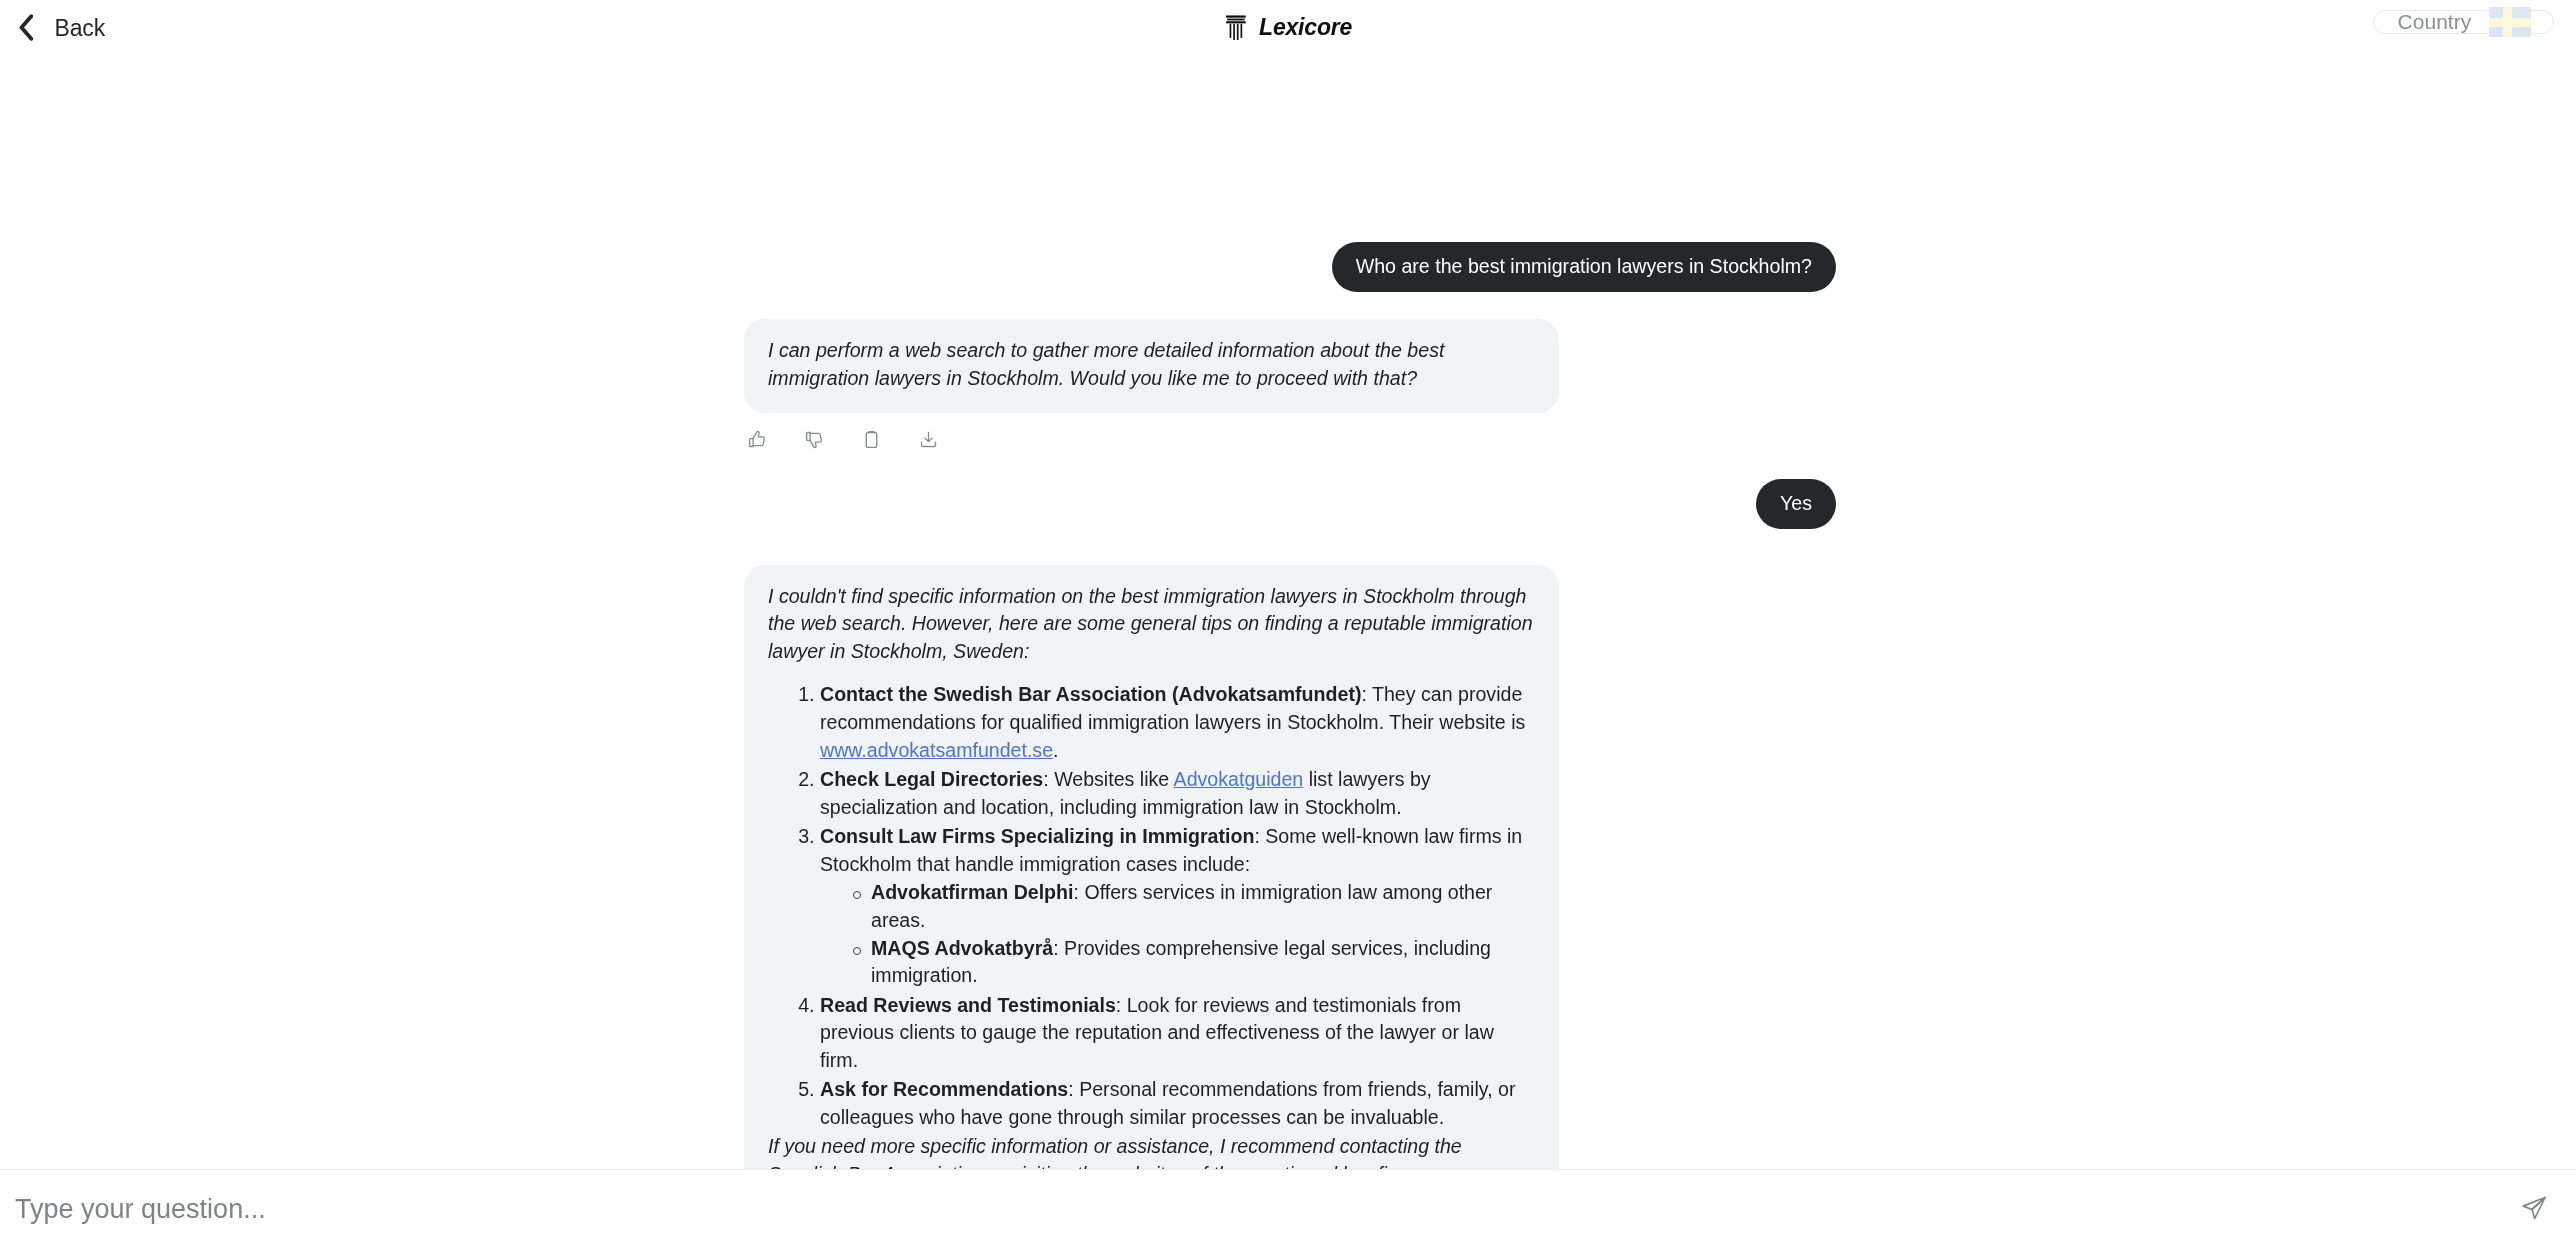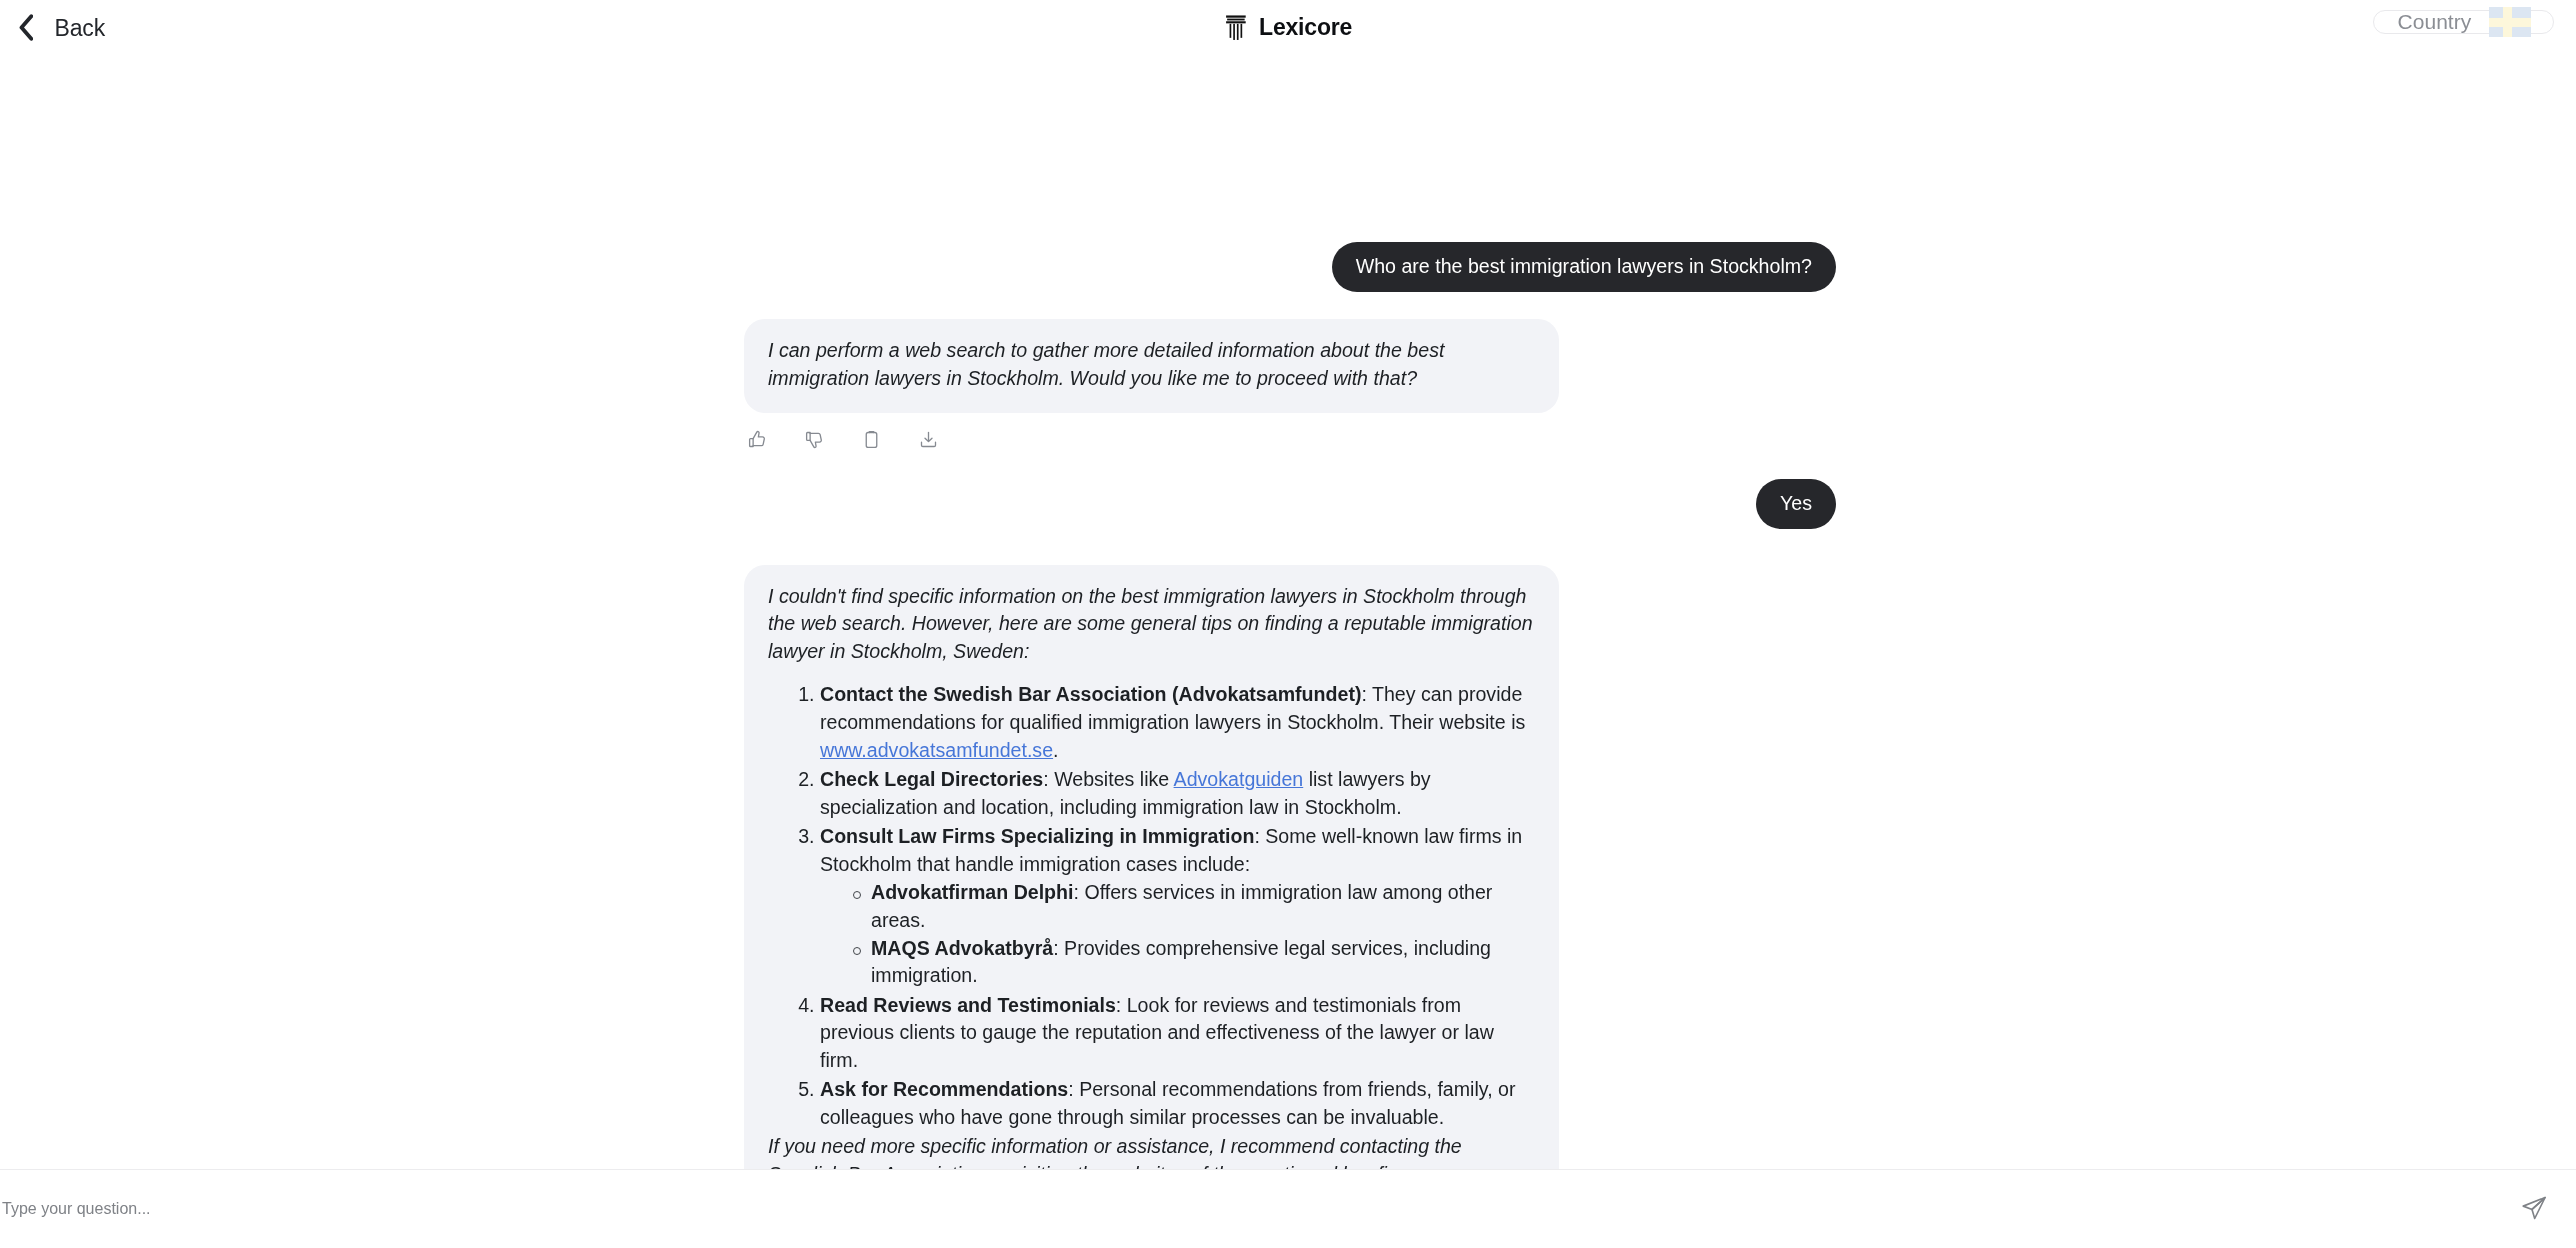--- a/index.html
+++ b/index.html
@@ -51,6 +51,7 @@
     font-weight: bold;
     color: #0d0f12;
     letter-spacing: -0.2px;
+    font-style: italic;
   }
 
   .country-pill {

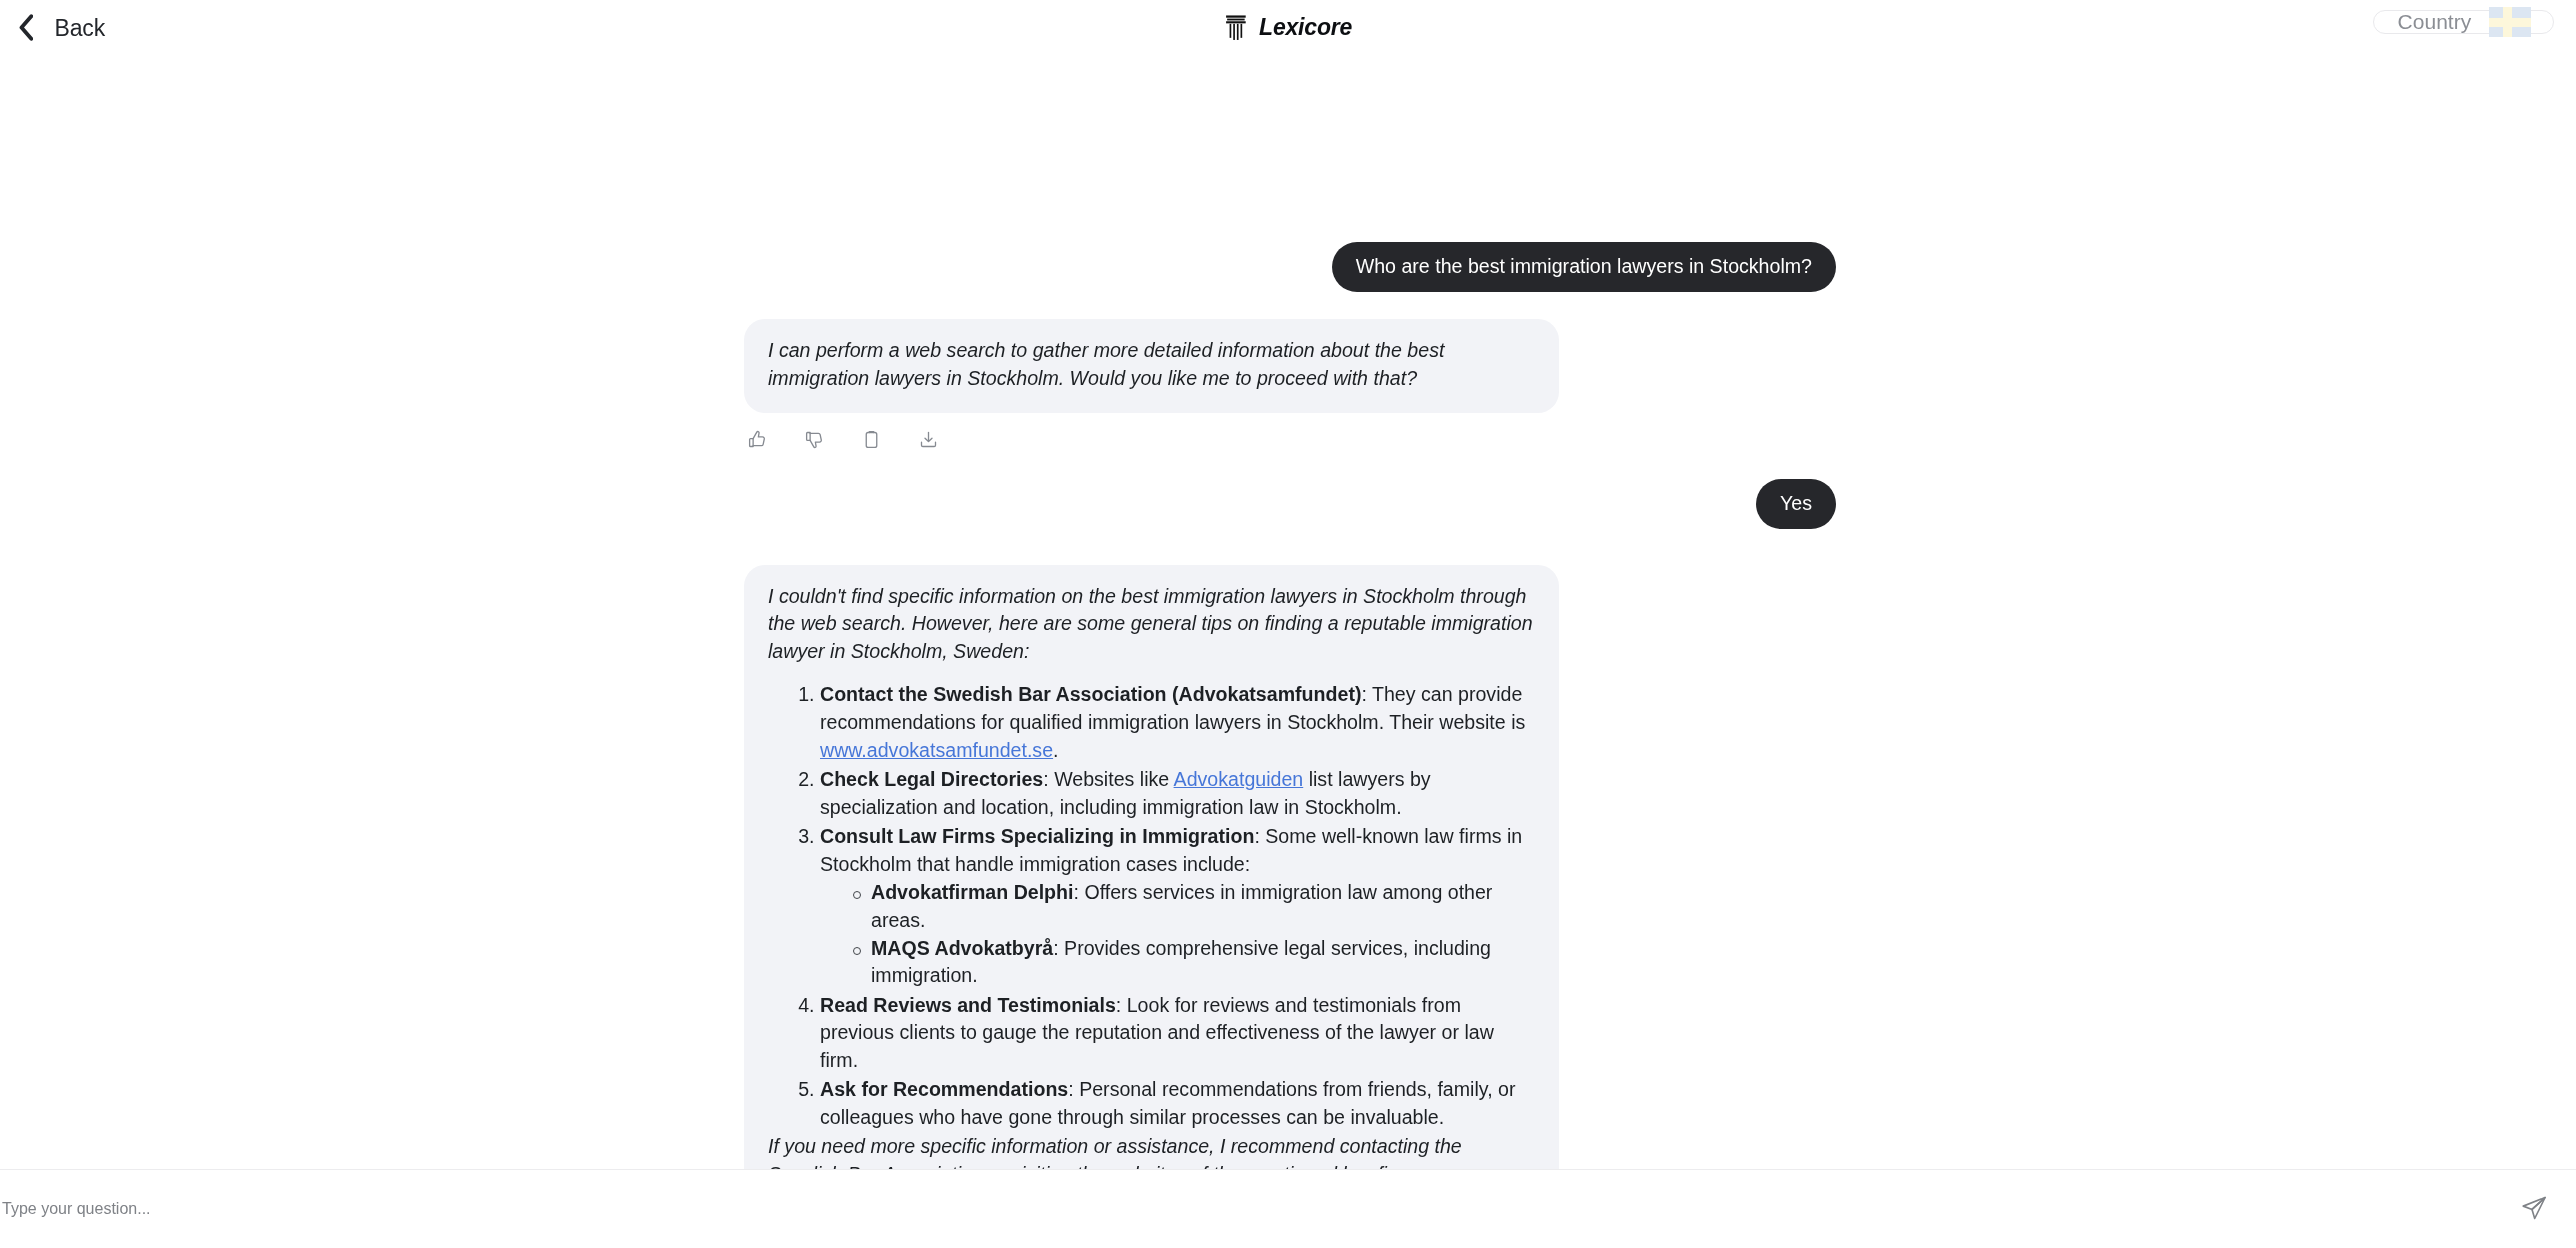--- a/index.html
+++ b/index.html
@@ -201,9 +201,9 @@
     outline: none;
     background: transparent;
     font-family: "Liberation Sans", sans-serif;
-    font-size: 16px;
+    font-size: 27px;
     color: #ec4899;
-    padding: 0 0 0 2px;
+    padding: 0 0 0 15px;
   }
   .composer-input::placeholder { color: #7f8287; }
   .send-btn {

